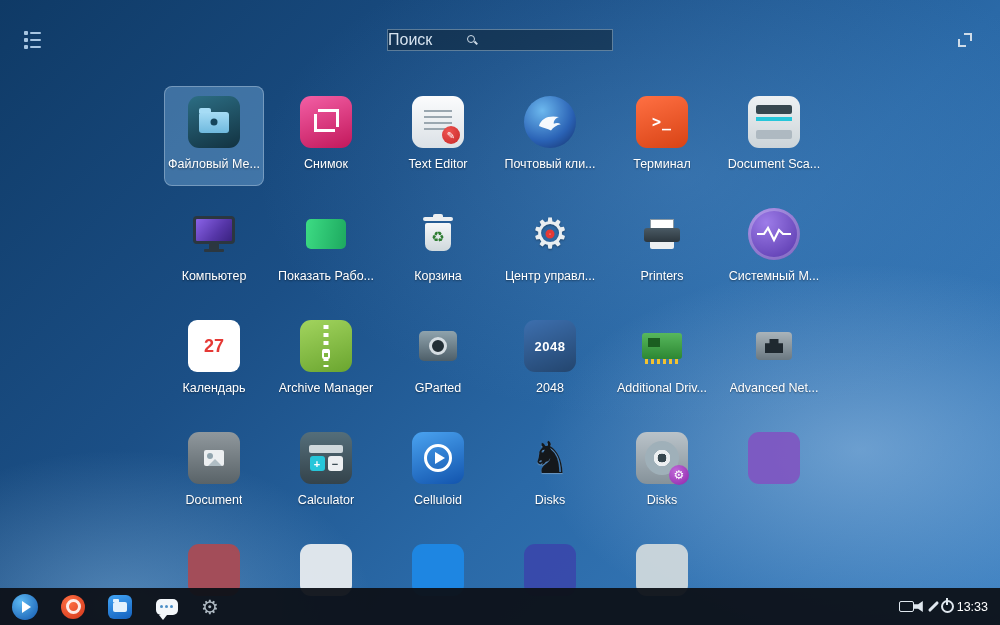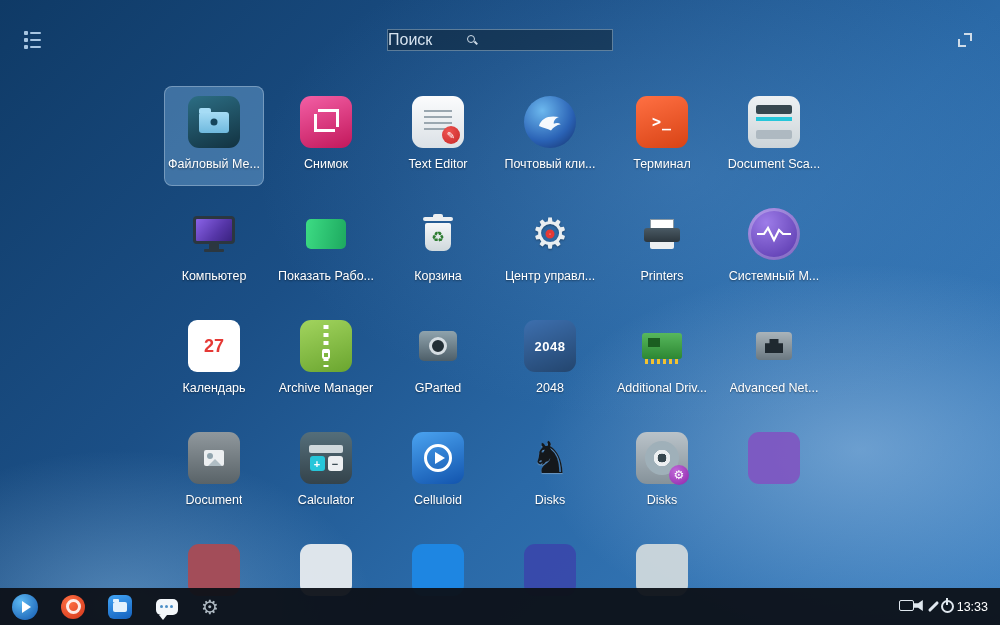--- a/index.html
+++ b/index.html
@@ -158,7 +158,7 @@
   .bdot{width:3px;height:3px;border-radius:50%;background:#4c8fc7}
   .tb-gear{font-size:20px;color:#aeb9c2;line-height:1}
 
-  .tray{margin-left:auto;display:flex;align-items:flex-start;}
+  .tray{margin-left:auto;display:flex;align-items:center;}
   .tray-display{width:15px;height:11px;border:1.5px solid #dfe7ee;border-radius:2px}
   .tray-volume{width:13px;height:12px;background:#dfe7ee;clip-path:polygon(0 32%,34% 32%,70% 4%,70% 96%,34% 68%,0 68%)}
   .tray-pen{width:14px;height:14px;position:relative}

